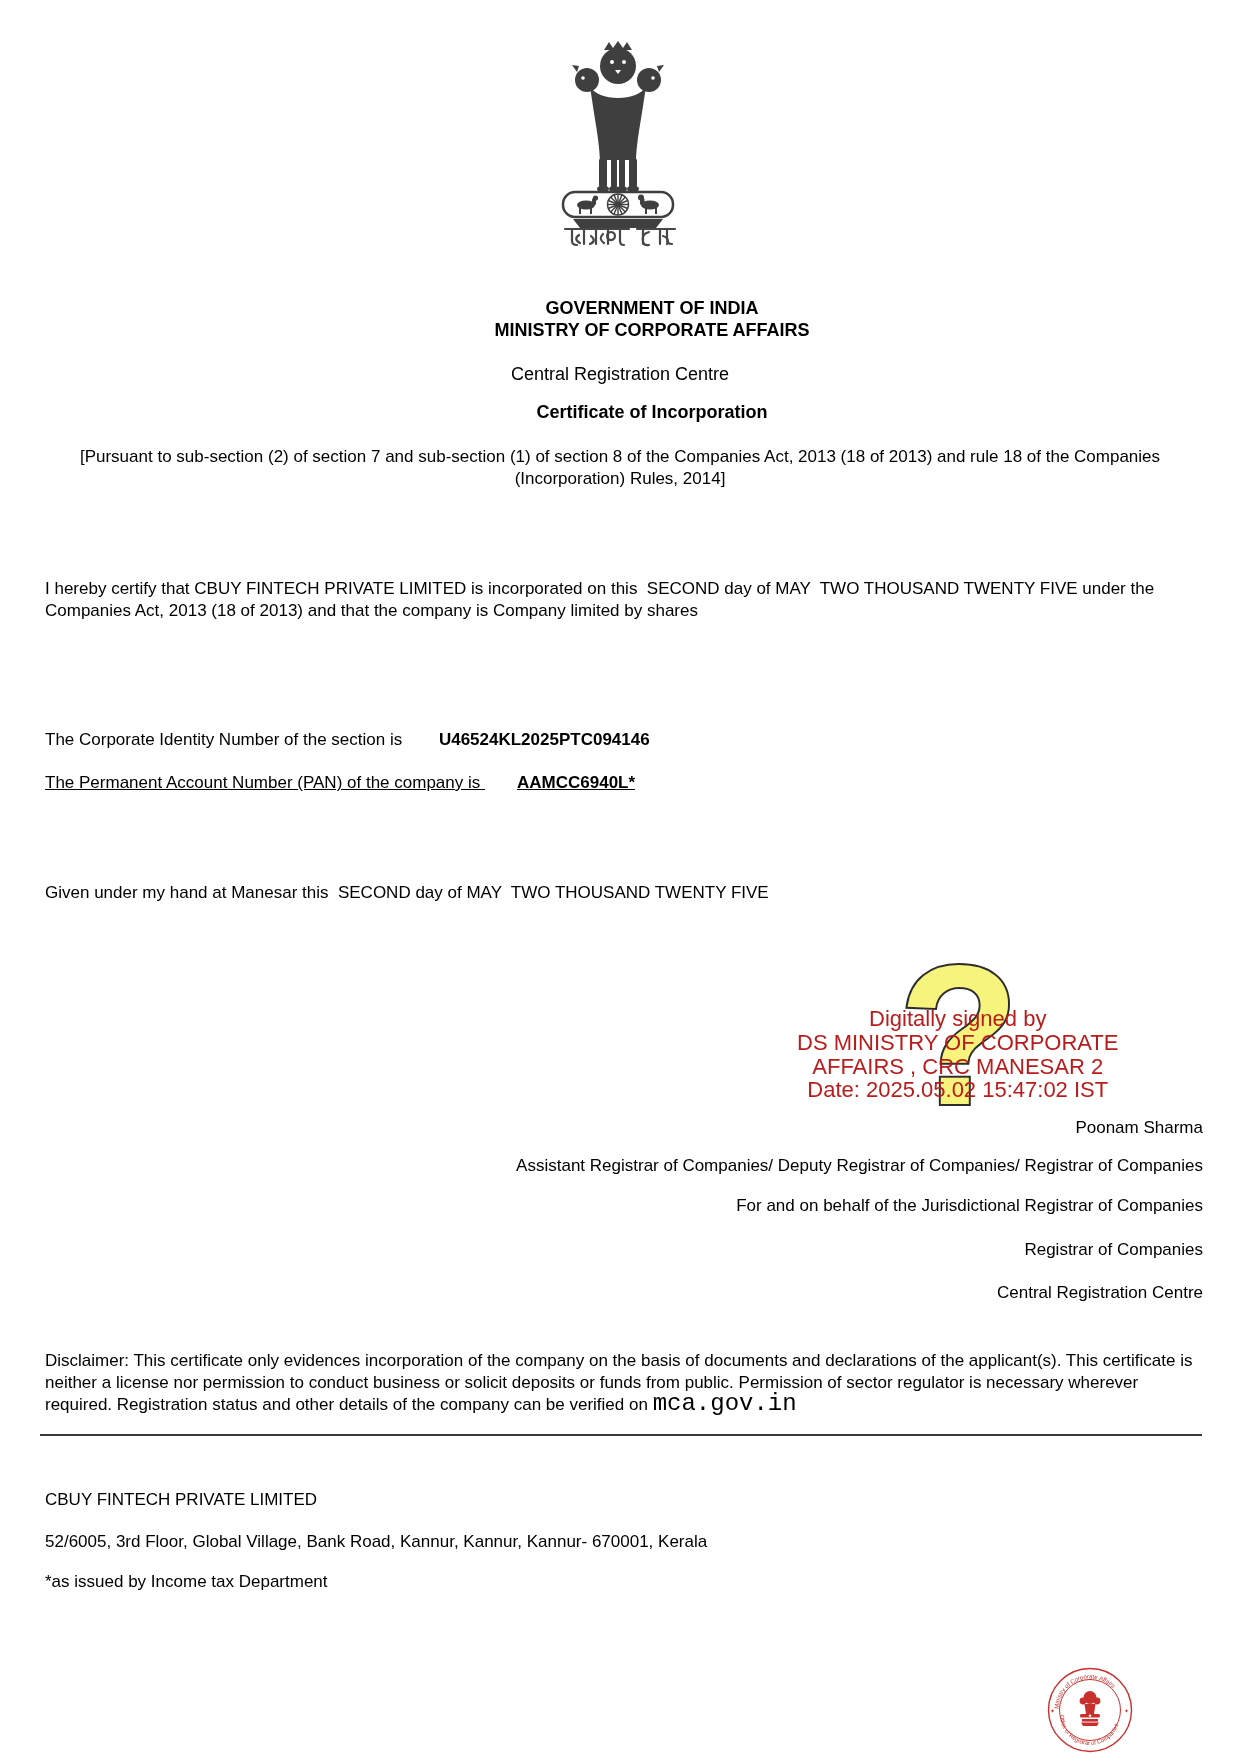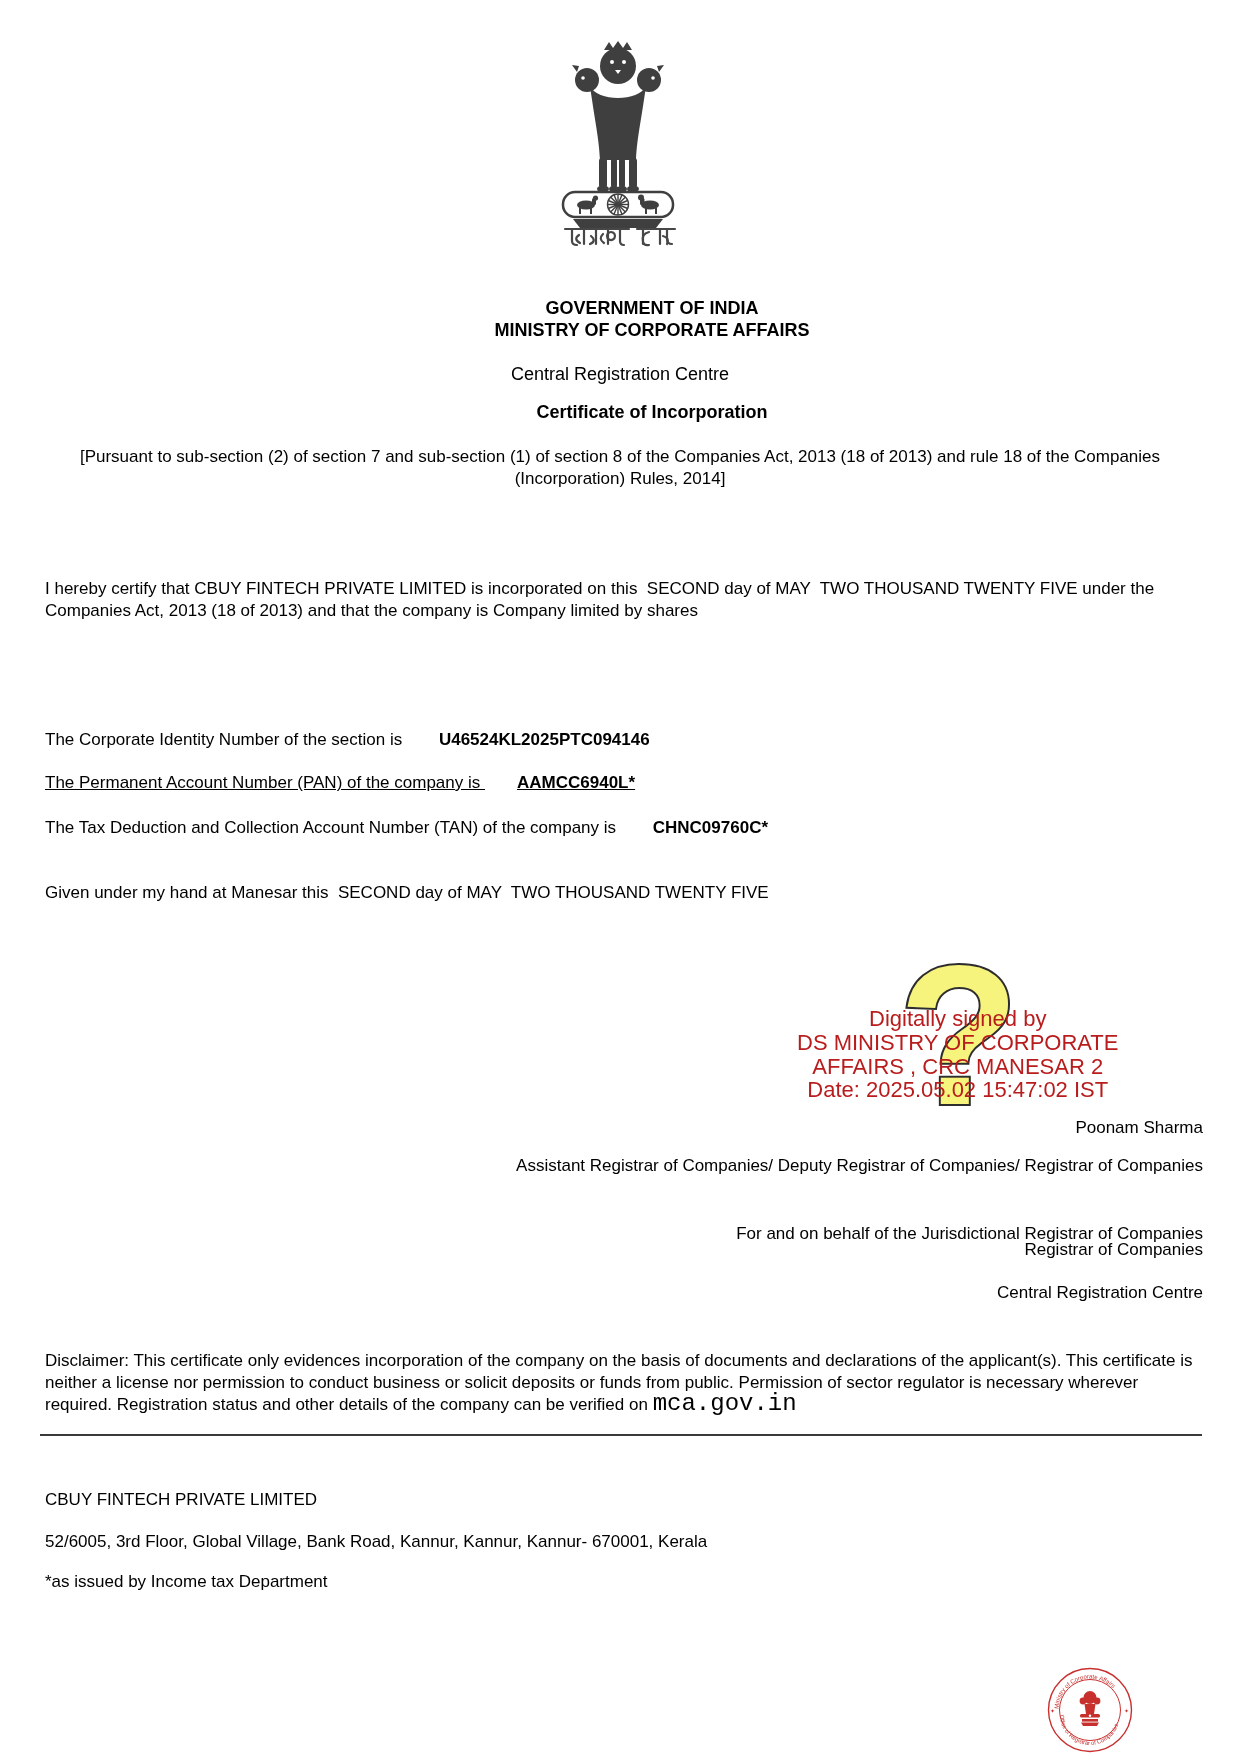--- a/index.html
+++ b/index.html
@@ -131,7 +131,6 @@
 
   <div class="abs t17" style="left:45px;top:729px;"><span>The Corporate Identity Number of the section is </span><span class="b">U46524KL2025PTC094146</span></div>
   <div class="abs t17" style="left:45px;top:772px;text-decoration:underline;"><span>The Permanent Account Number (PAN) of the company is </span><span class="b">AAMCC6940L*</span></div>
-  <div class="abs t17" style="left:45px;top:817px;"><span>The Tax Deduction and Collection Account Number (TAN) of the company is </span><span class="b">CHNC09760C*</span></div>
 
   <div class="abs t17 pre" style="left:45px;top:882px;">Given under my hand at Manesar this  SECOND day of MAY  TWO THOUSAND TWENTY FIVE</div>
 

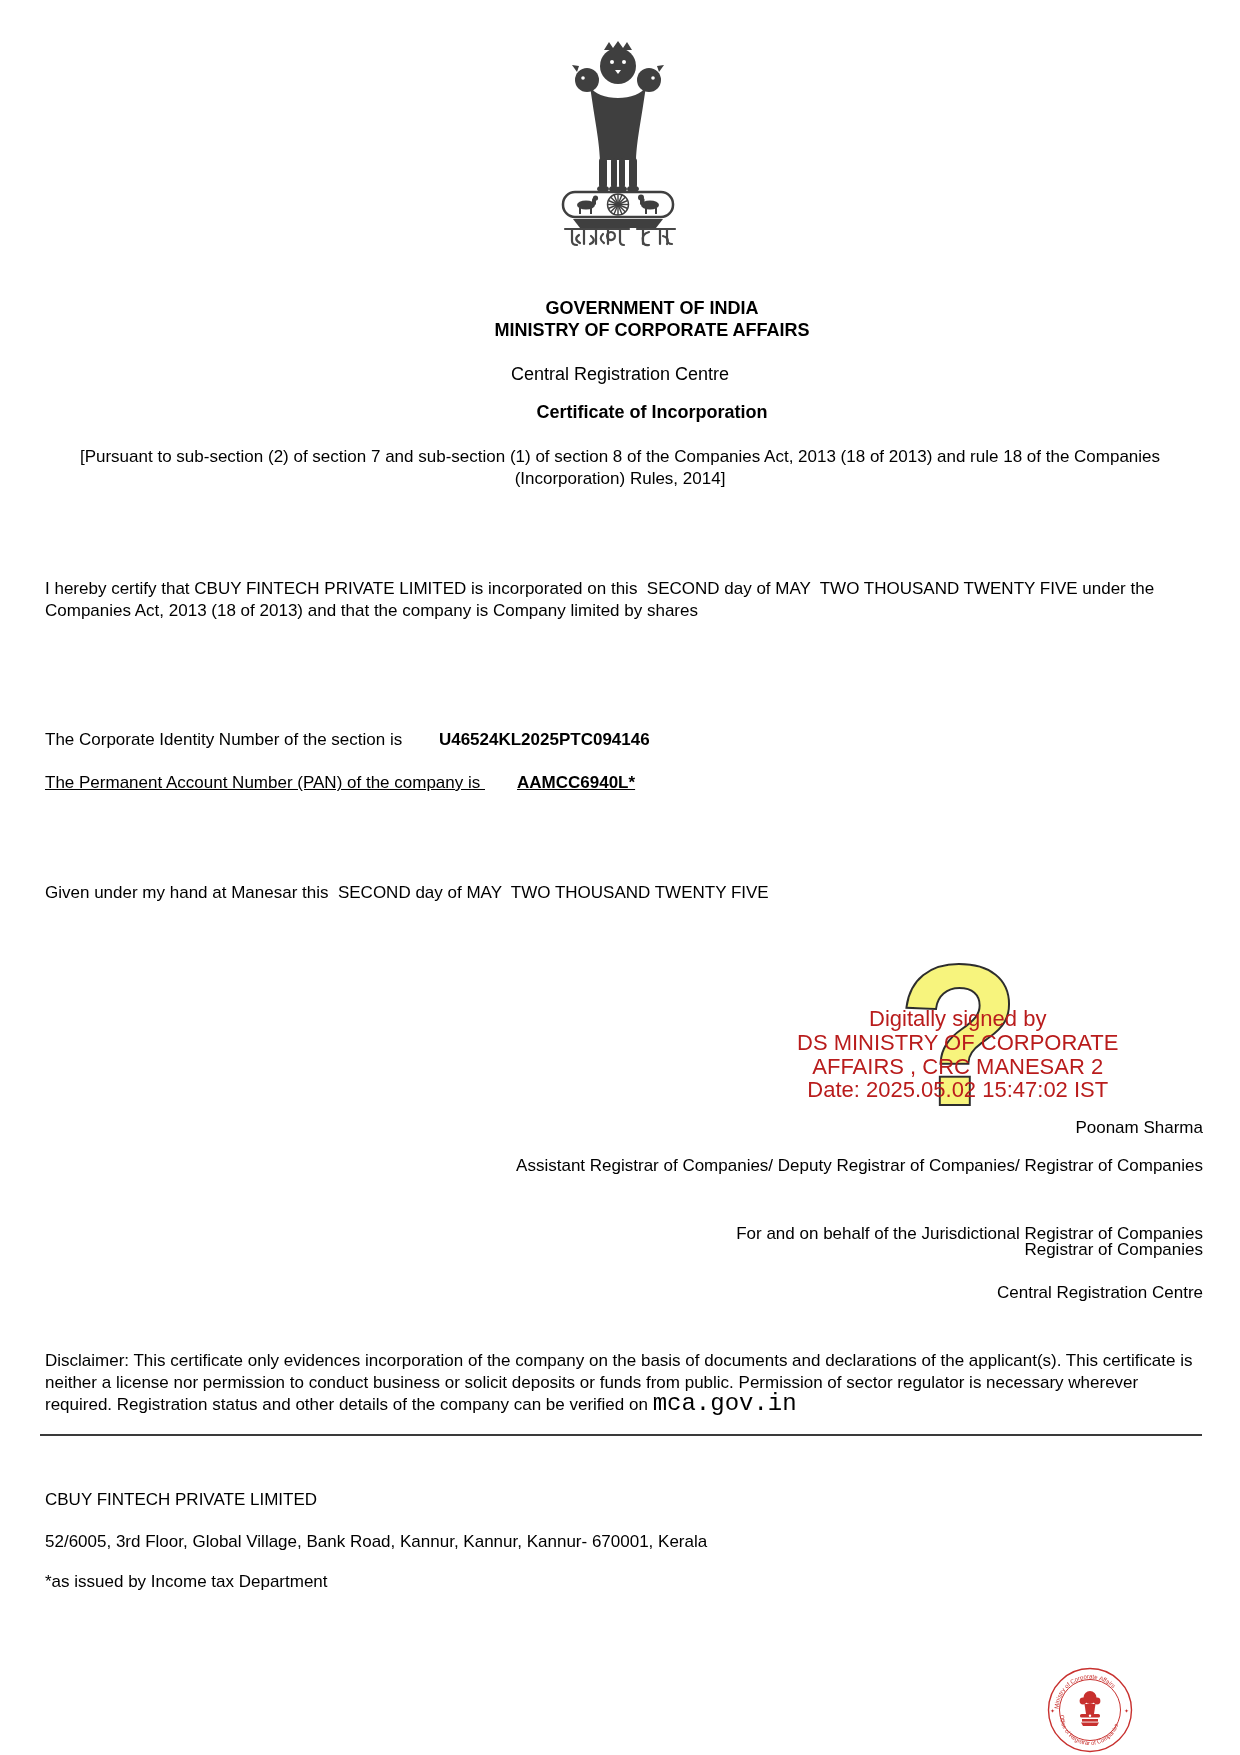--- a/index.html
+++ b/index.html
@@ -148,7 +148,7 @@
 
   <div class="abs rt" style="top:1118px;">Poonam Sharma</div>
   <div class="abs rt" style="top:1156px;">Assistant Registrar of Companies/ Deputy Registrar of Companies/ Registrar of Companies</div>
-  <div class="abs rt" style="top:1196px;margin-top:28px;">For and on behalf of the Jurisdictional Registrar of Companies</div>
+  <div class="abs rt" style="top:1196px;">For and on behalf of the Jurisdictional Registrar of Companies</div>
   <div class="abs rt" style="top:1240px;">Registrar of Companies</div>
   <div class="abs rt" style="top:1283px;">Central Registration Centre</div>
 

